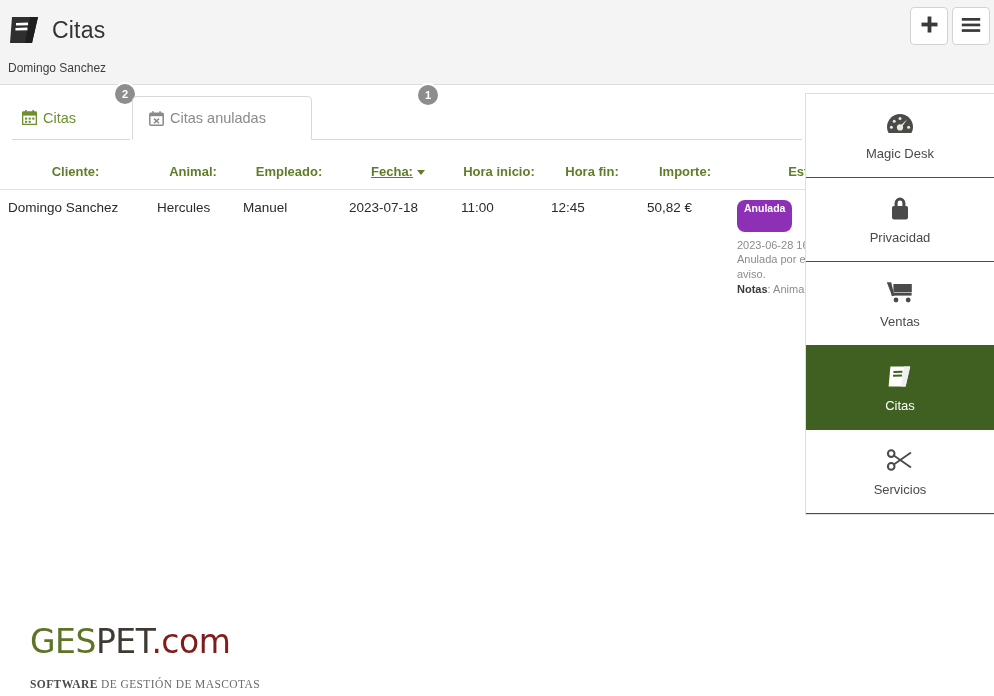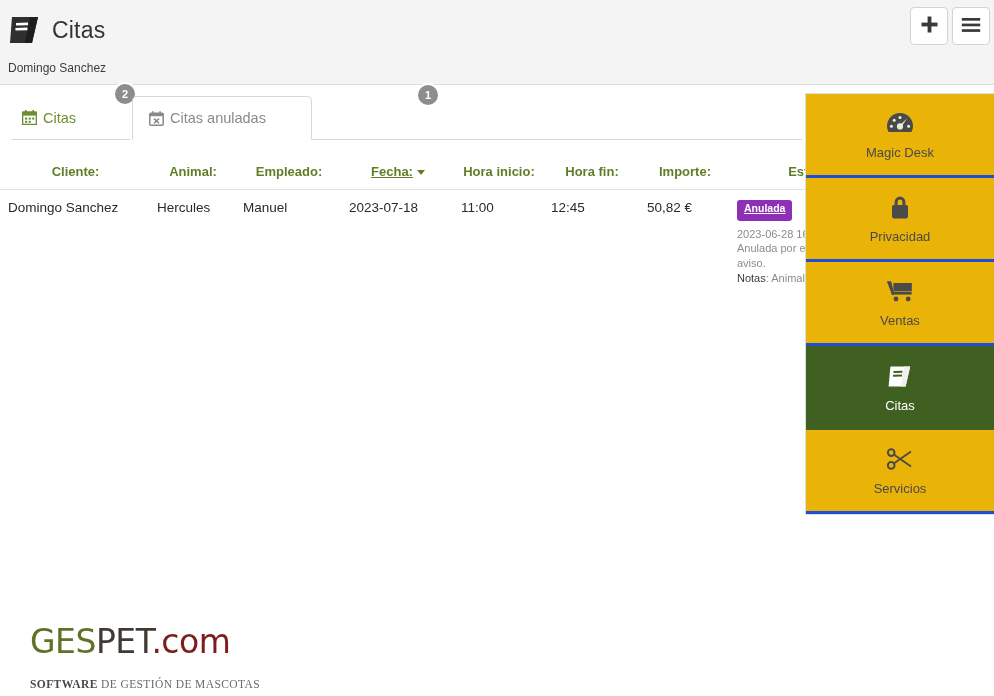--- a/index.html
+++ b/index.html
@@ -219,8 +219,8 @@
   .sidebar-item {
     height: 84px;
     box-sizing: border-box;
-    background: #eab308;
-    border-bottom: 3px solid #1d4ed8;
+    background: #ffffff;
+    border-bottom: 1px solid #1d4ed8;
     display: flex;
     flex-direction: column;
     align-items: center;

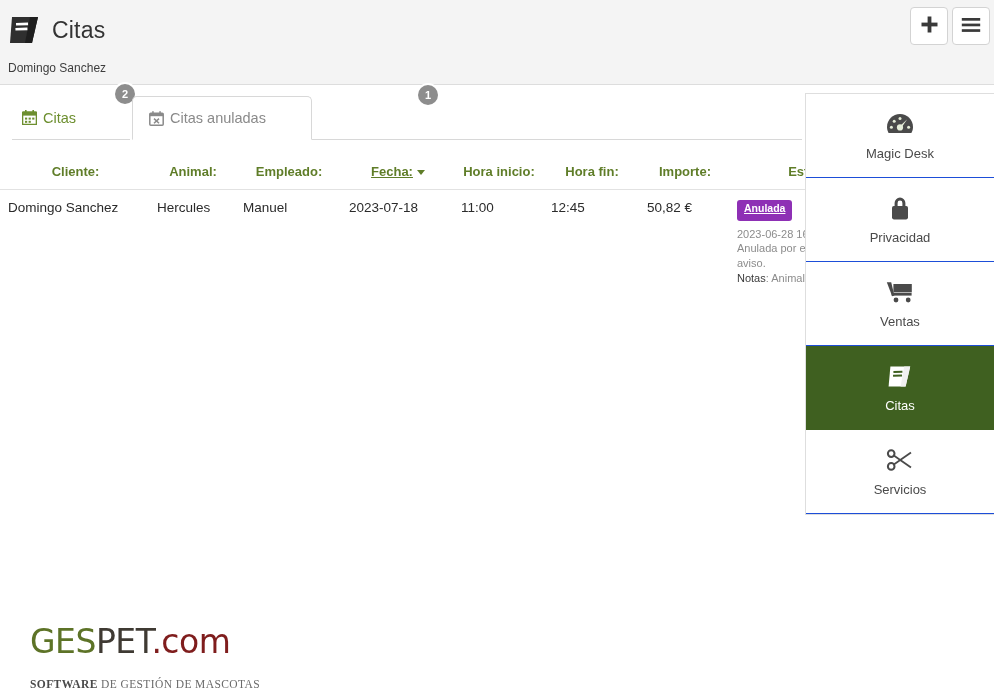--- a/index.html
+++ b/index.html
@@ -189,10 +189,9 @@
     color: #ffffff;
     font-size: 10.5px;
     font-weight: bold;
-    padding: 3px 7px 6px 7px;
-    border-radius: 3px;
+    padding: 3px 7px 17px 7px;
+    border-radius: 8px;
     line-height: 1.1;
-    text-decoration: underline;
   }
   .status-meta {
     margin-top: 6px;

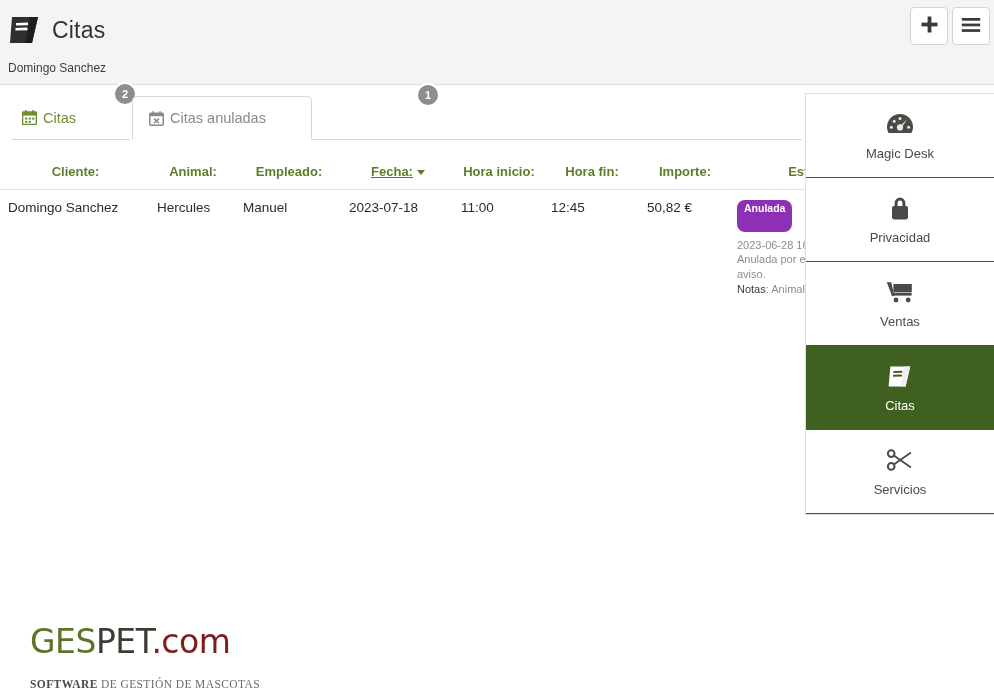--- a/index.html
+++ b/index.html
@@ -201,7 +201,7 @@
   }
   .status-meta .notas-label {
     color: #3b3b3b;
-    font-weight: normal;
+    font-weight: bold;
   }
 
   

